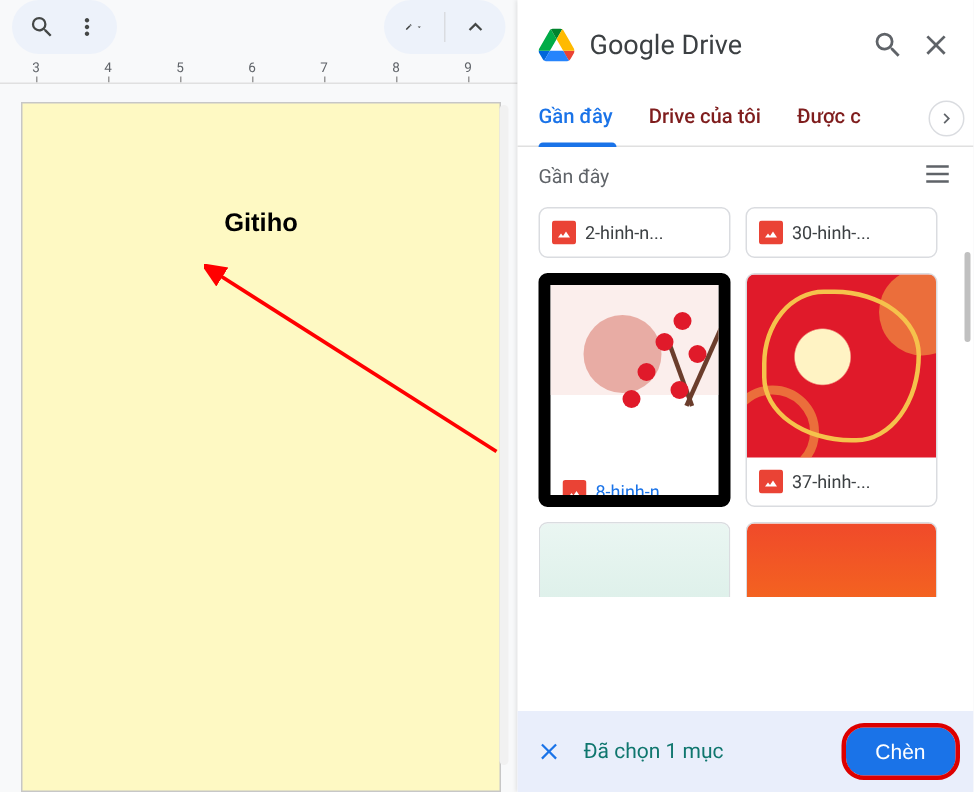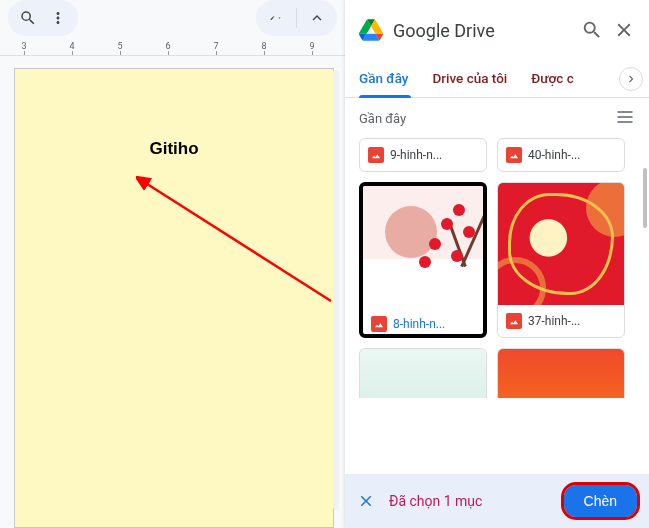--- a/index.html
+++ b/index.html
@@ -200,7 +200,7 @@
             <rect width="24" height="24" rx="3"></rect>
             <path d="M6 17l3-4 2 2.5L14 11l4 6H6z"></path>
           </svg>
-        <span class="file-name">9-hinh-n...</span>
+        <span class="file-name">2-hinh-n...</span>
       </div>
     </div>
     <div class="file-card small">

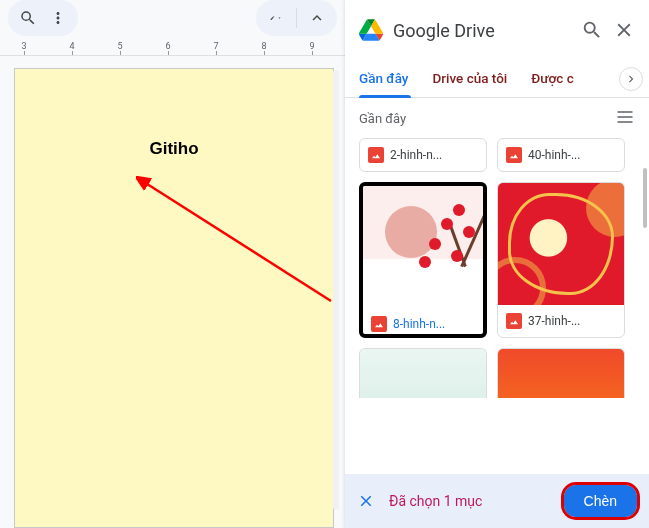--- a/index.html
+++ b/index.html
@@ -209,7 +209,7 @@
             <rect width="24" height="24" rx="3"></rect>
             <path d="M6 17l3-4 2 2.5L14 11l4 6H6z"></path>
           </svg>
-        <span class="file-name">40-hinh-...</span>
+        <span class="file-name">30-hinh-...</span>
       </div>
     </div>
 

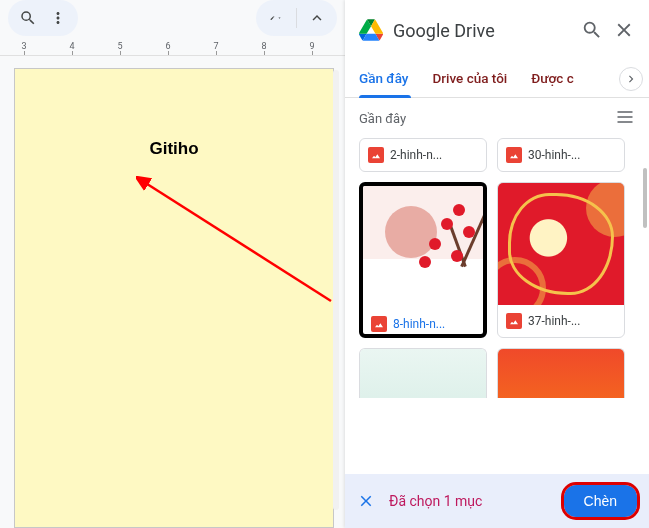--- a/index.html
+++ b/index.html
@@ -47,7 +47,7 @@
   .file-card { width: 128px; border: 1px solid #dadce0; border-radius: 6px; overflow: hidden; background: #fff; cursor: pointer; }
   .file-card.small { height: 34px; }
   .file-card.big { height: 156px; }
-  .file-card.selected { border: 4px solid #000000; }
+  .file-card.selected { border: 8px solid #000000; }
   .file-card.partial { height: 50px; border-bottom: none; border-radius: 6px 6px 0 0; margin-bottom: -30px; }
   
   .thumb { width: 100%; height: 122px; position: relative; }

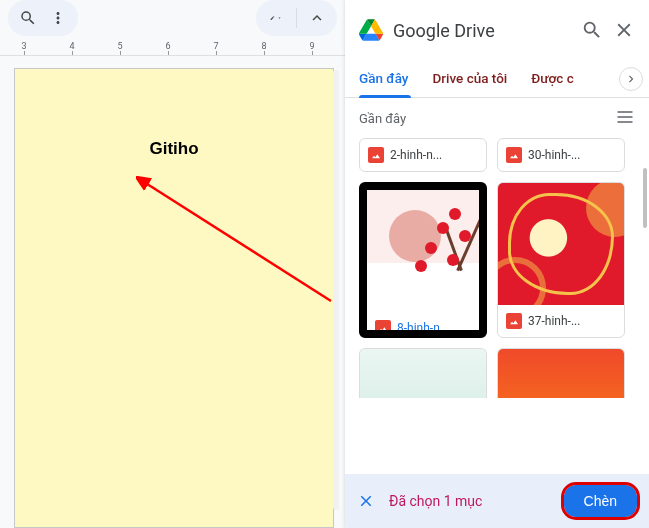--- a/index.html
+++ b/index.html
@@ -83,7 +83,7 @@
   .action-bar { height: 54px; background: #e9eefb; display: flex; align-items: center; padding: 0 12px; gap: 14px; }
   .action-close { width: 18px; height: 18px; color: #1a73e8; cursor: pointer; }
   .action-close svg { width:100%; height:100%; fill: currentColor; }
-  .action-text { flex: 1; font-size: 14px; color: #be185d; }
+  .action-text { flex: 1; font-size: 14px; color: #0f766e; }
   .insert-btn { background: #1a73e8; color: #fff; font-size: 14px; font-weight: 500; padding: 8px 20px; border-radius: 12px; cursor: pointer; border: none; outline: 3px solid #d00; outline-offset: 0; }
   
   

